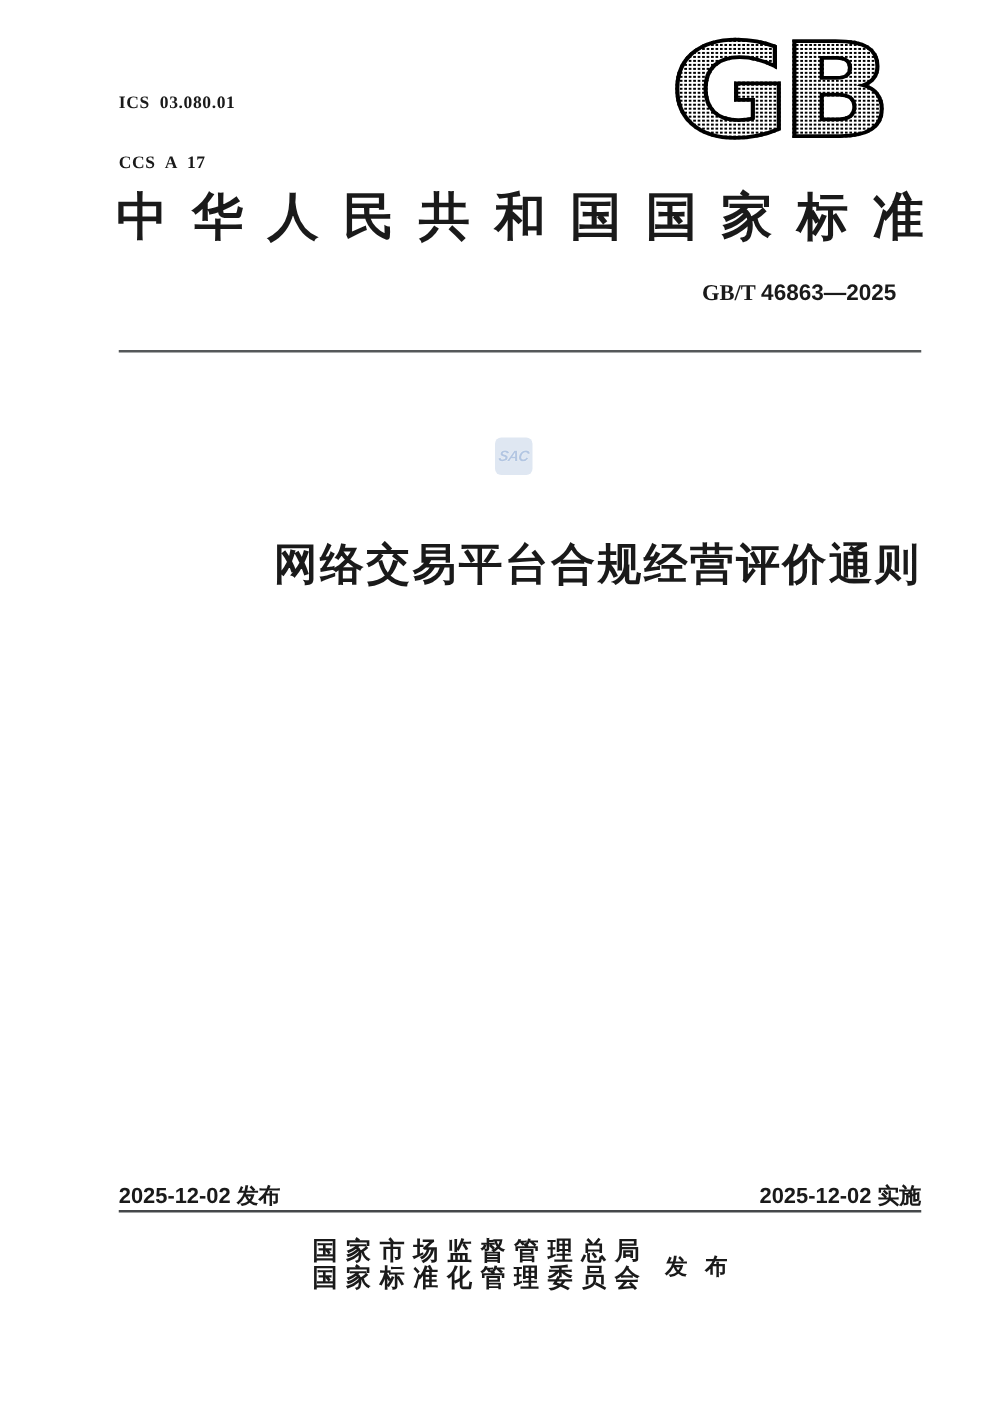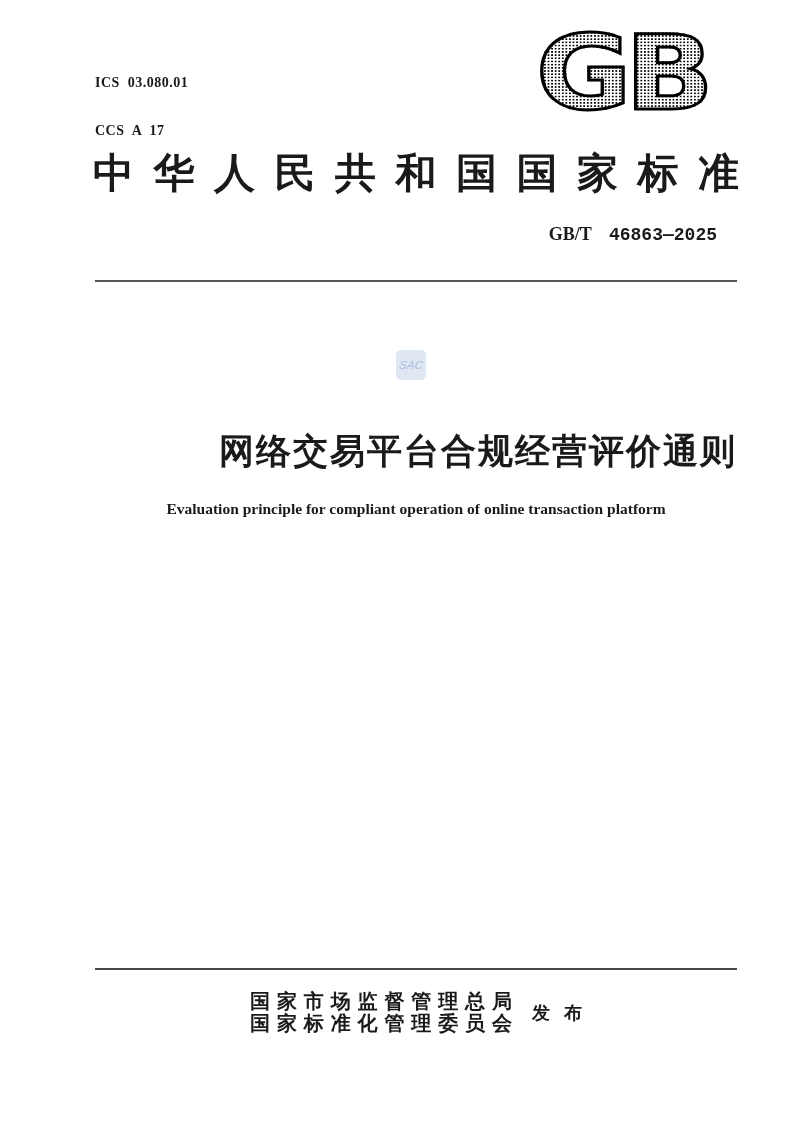--- a/index.html
+++ b/index.html
@@ -38,7 +38,7 @@
     position:absolute;top:224px;right:77px;
     font-size:18px;font-weight:bold;white-space:nowrap;
   }
-  .digits{font-family:Liberation Mono, monospace;font-weight:bold;margin-left:13px;}
+  .digits{font-family:Liberation Sans, sans-serif;font-weight:bold;}
   
   .rule{position:absolute;left:95px;width:642px;height:2px;background:#55585a;}
   .rule-top{top:280px;}

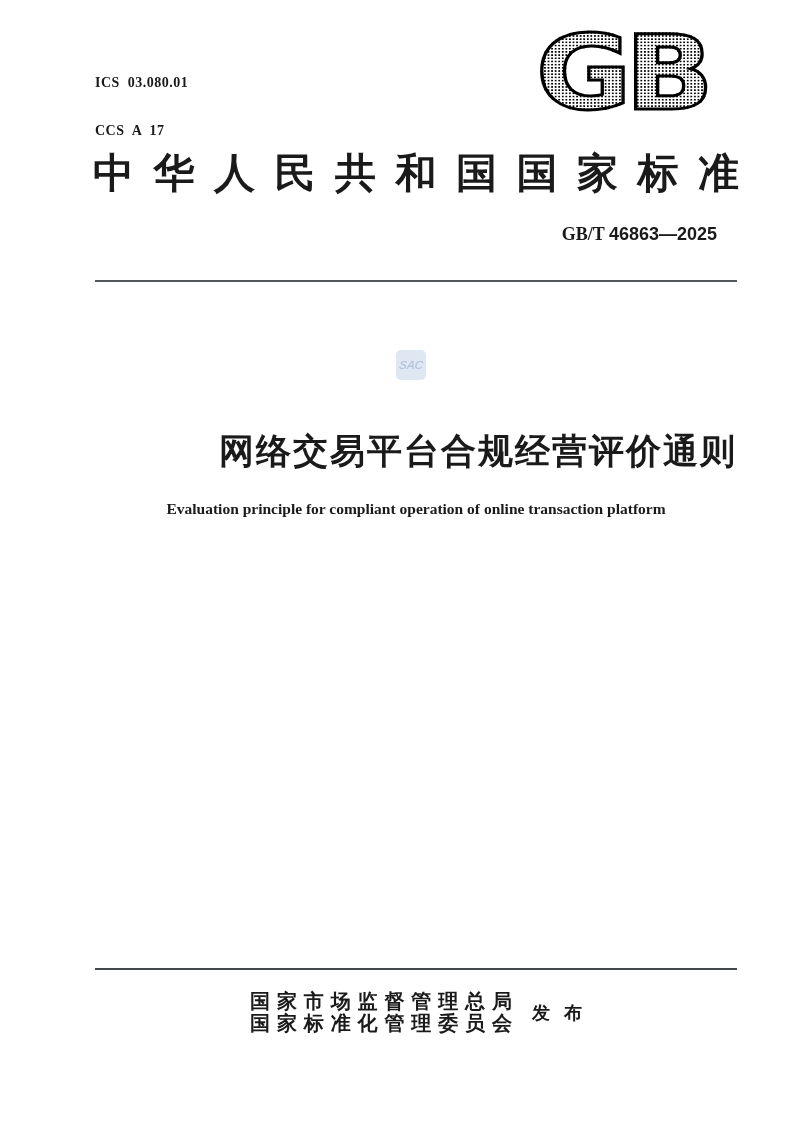--- a/index.html
+++ b/index.html
@@ -121,7 +121,6 @@
 
   <div class="title-zh">网络交易平台合规经营评价通则</div>
 
-  <div class="title-en">Evaluation principle for compliant operation of online transaction platform</div>
 
 
   <div class="rule rule-bottom"></div>

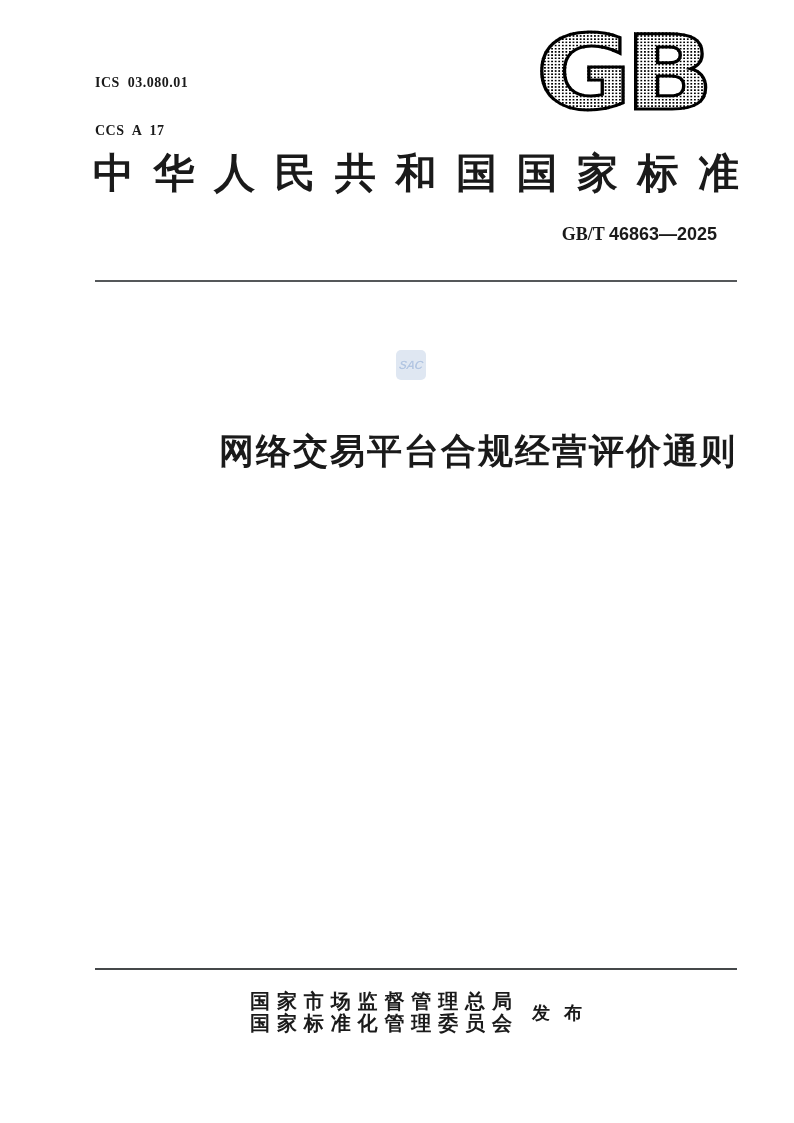--- a/index.html
+++ b/index.html
@@ -122,6 +122,10 @@
   <div class="title-zh">网络交易平台合规经营评价通则</div>
 
 
+  <div class="dates-row">
+    <span>2025-12-02 发布</span>
+    <span>2025-12-02 实施</span>
+  </div>
 
   <div class="rule rule-bottom"></div>
 

